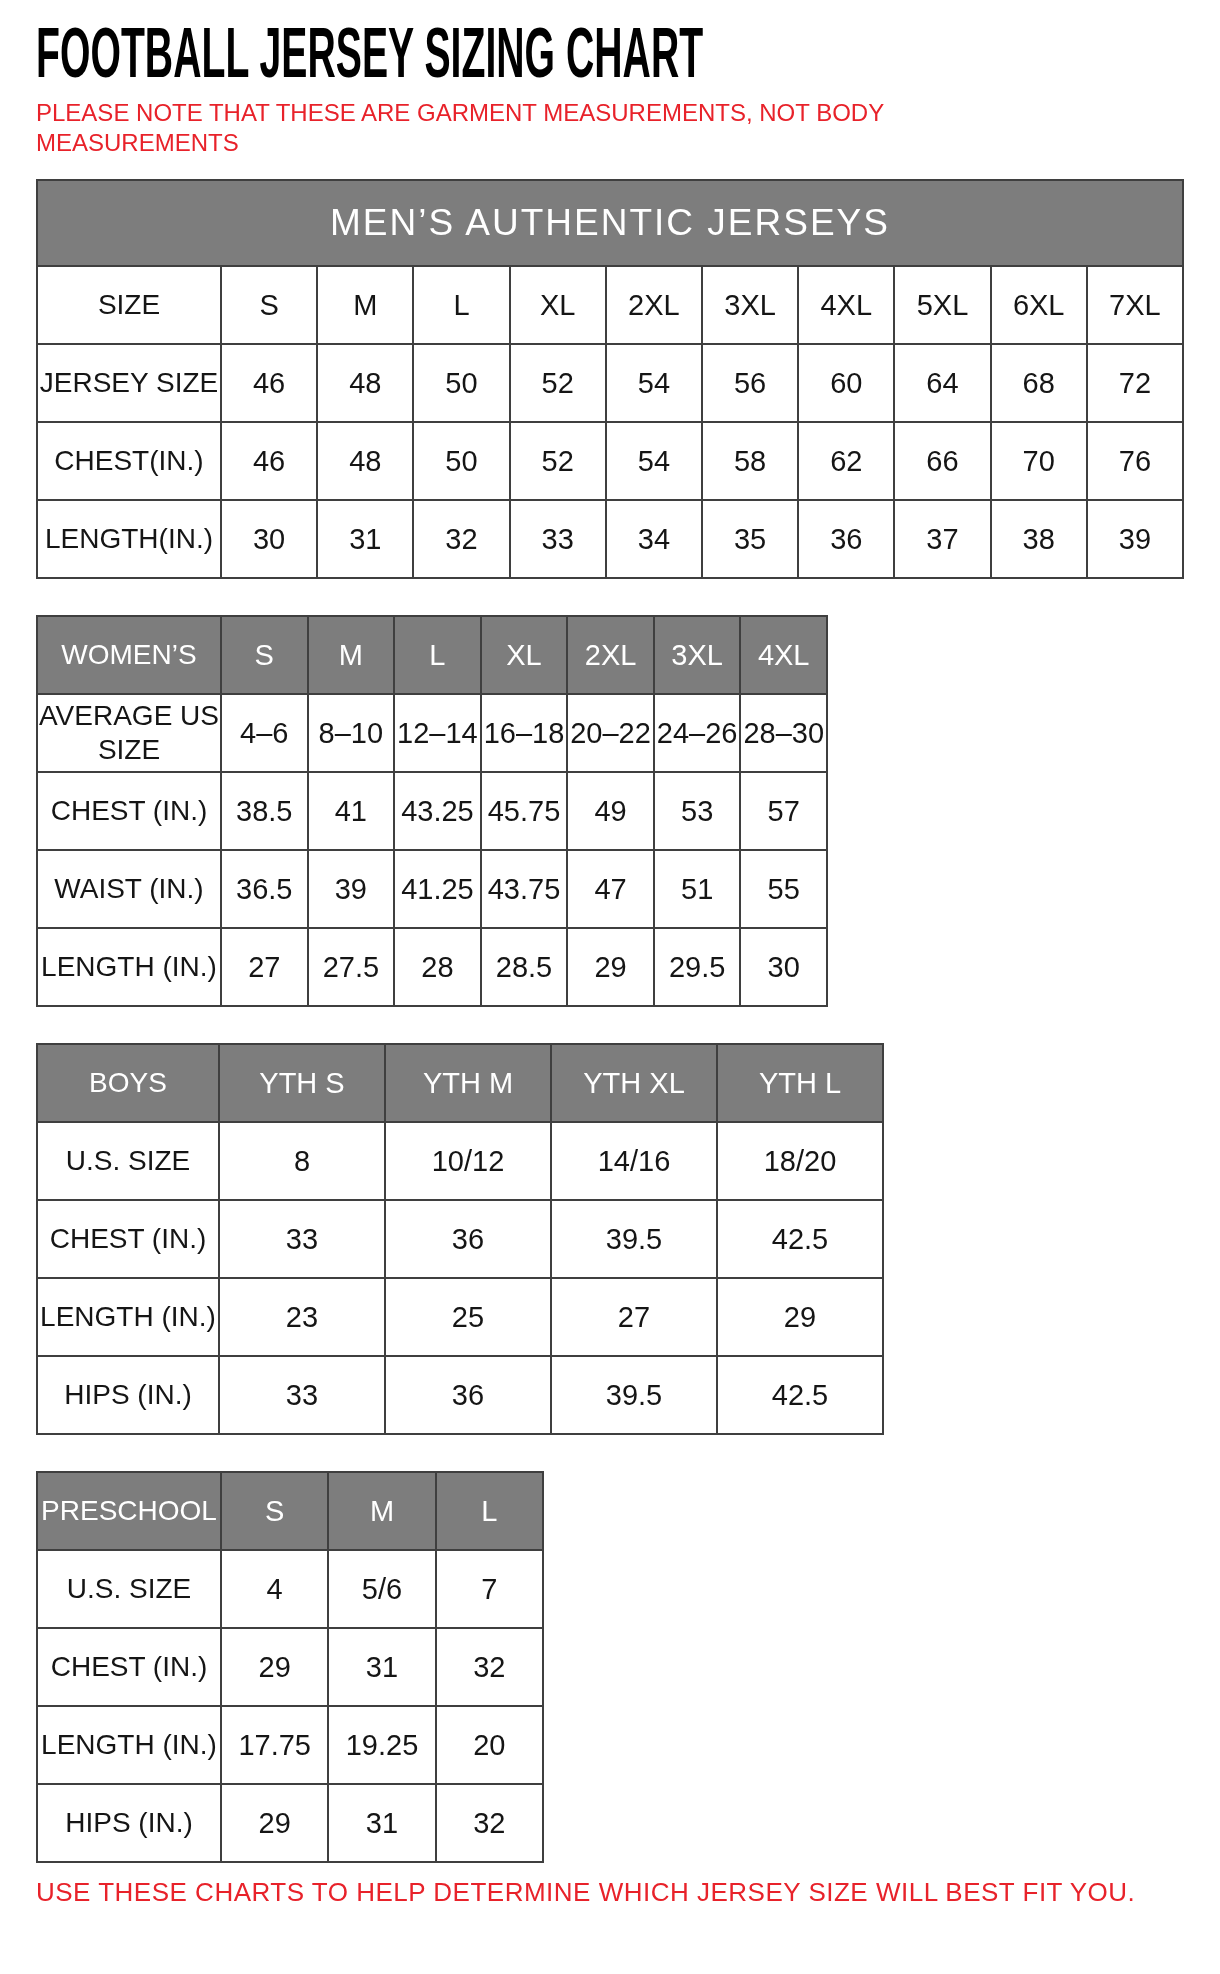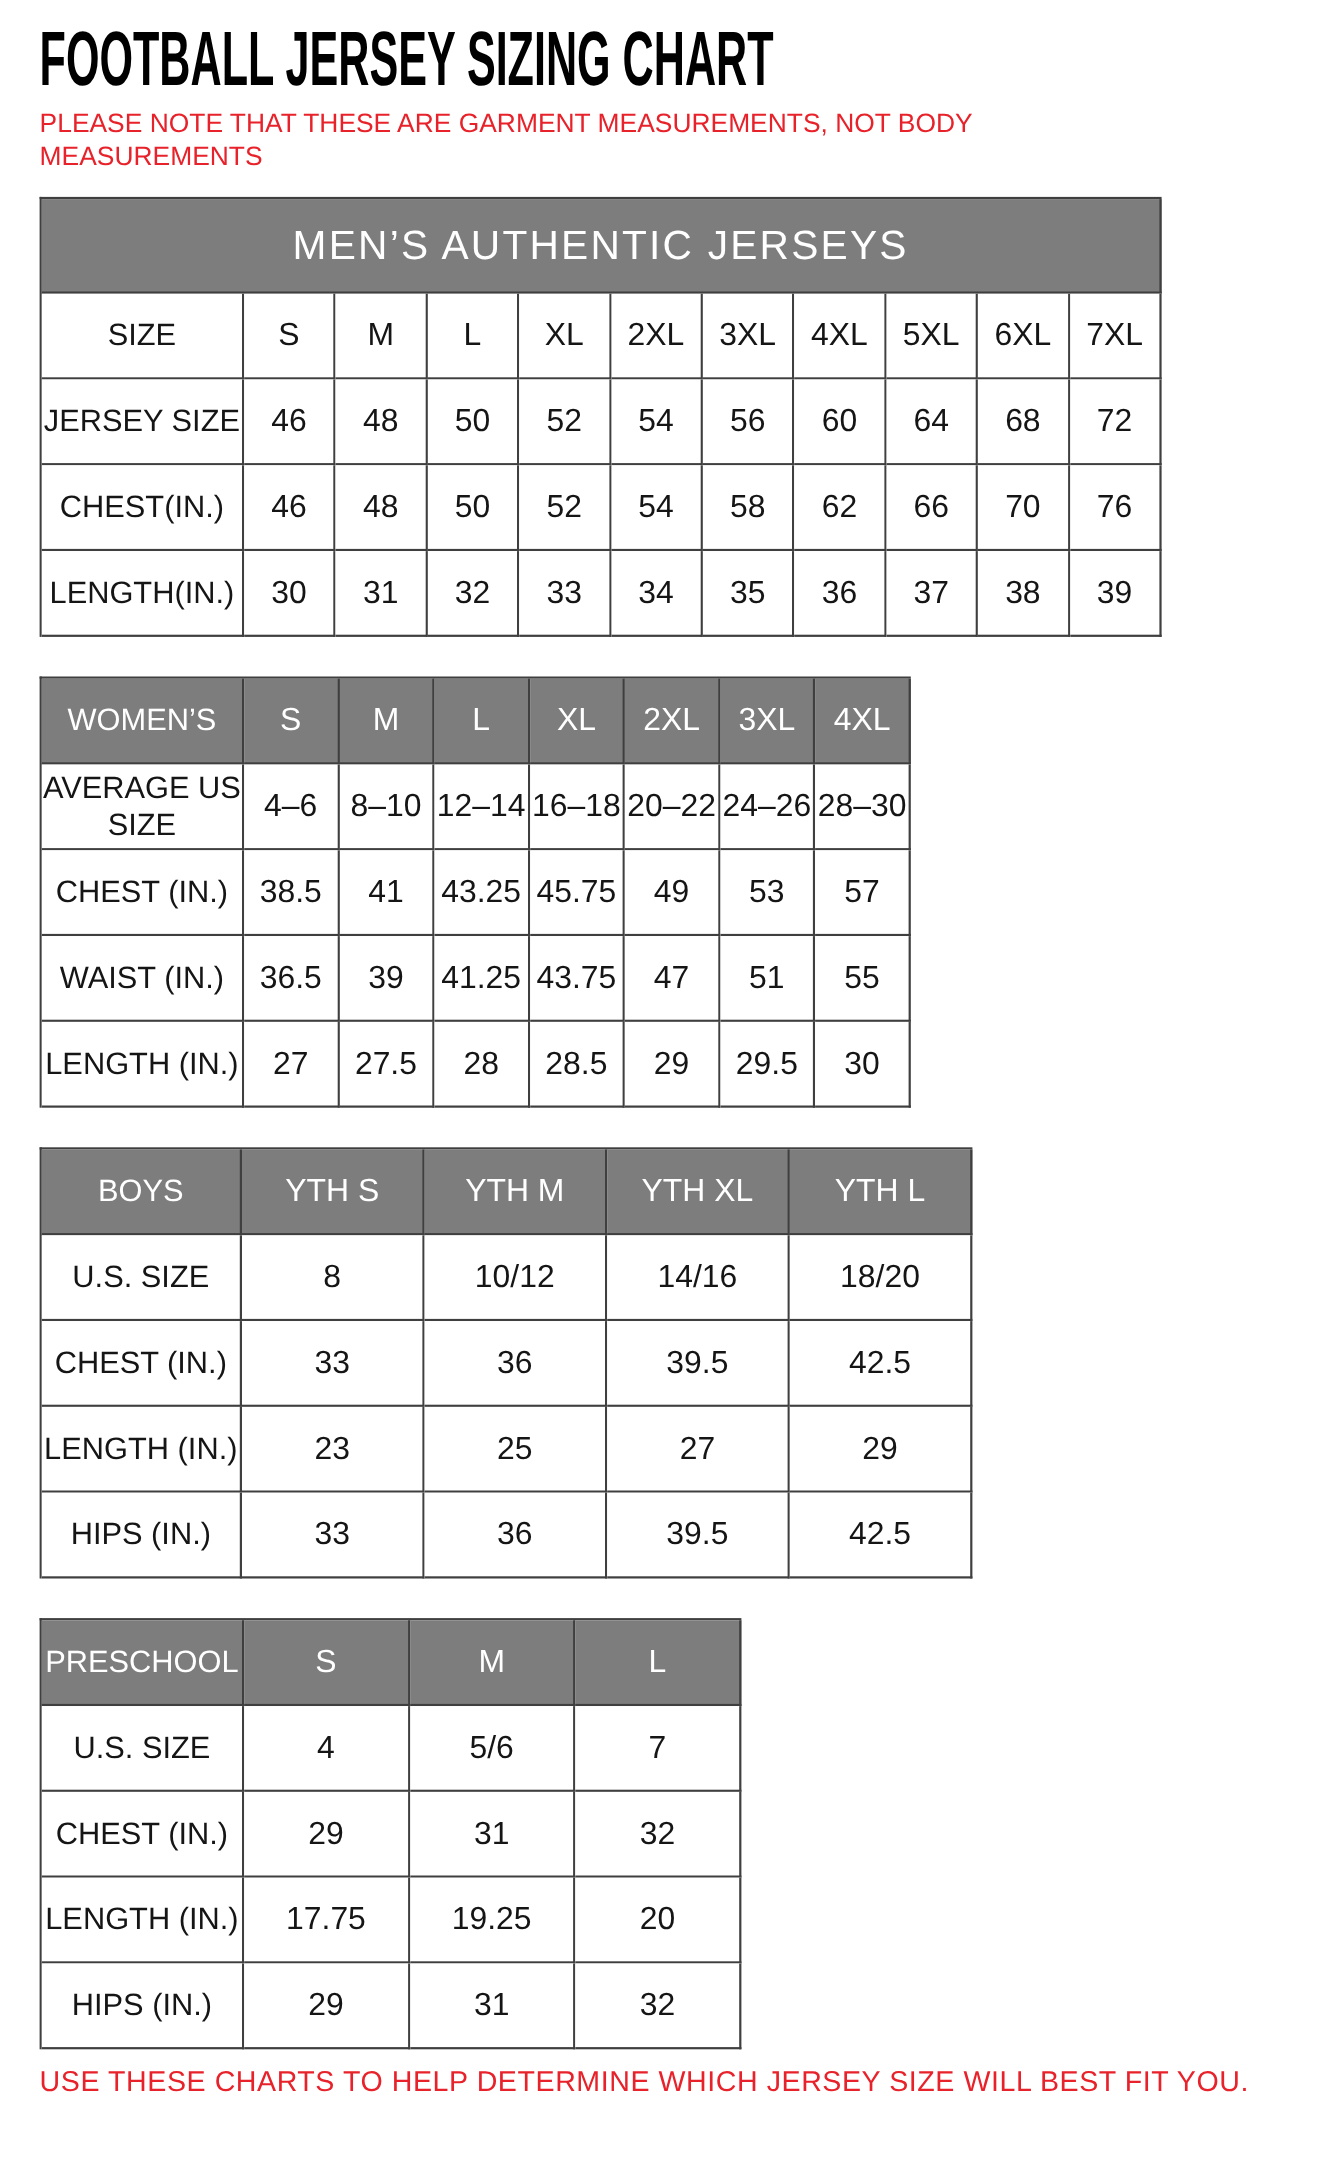--- a/index.html
+++ b/index.html
@@ -29,7 +29,7 @@
     border-top:2px solid var(--border);
     border-left:2px solid var(--border);
   }
-  .tbl-mens{width:1020px;grid-template-columns:184px repeat(10,1fr);margin-top:20px;}
+  .tbl-mens{width:1148px;grid-template-columns:184px repeat(10,1fr);margin-top:20px;}
   .tbl-womens{width:792px;grid-template-columns:184px repeat(7,1fr);margin-top:36px;}
   .tbl-boys{width:848px;grid-template-columns:182px repeat(4,1fr);margin-top:36px;}
   .tbl-preschool{width:638px;grid-template-columns:184px repeat(3,1fr);margin-top:36px;}

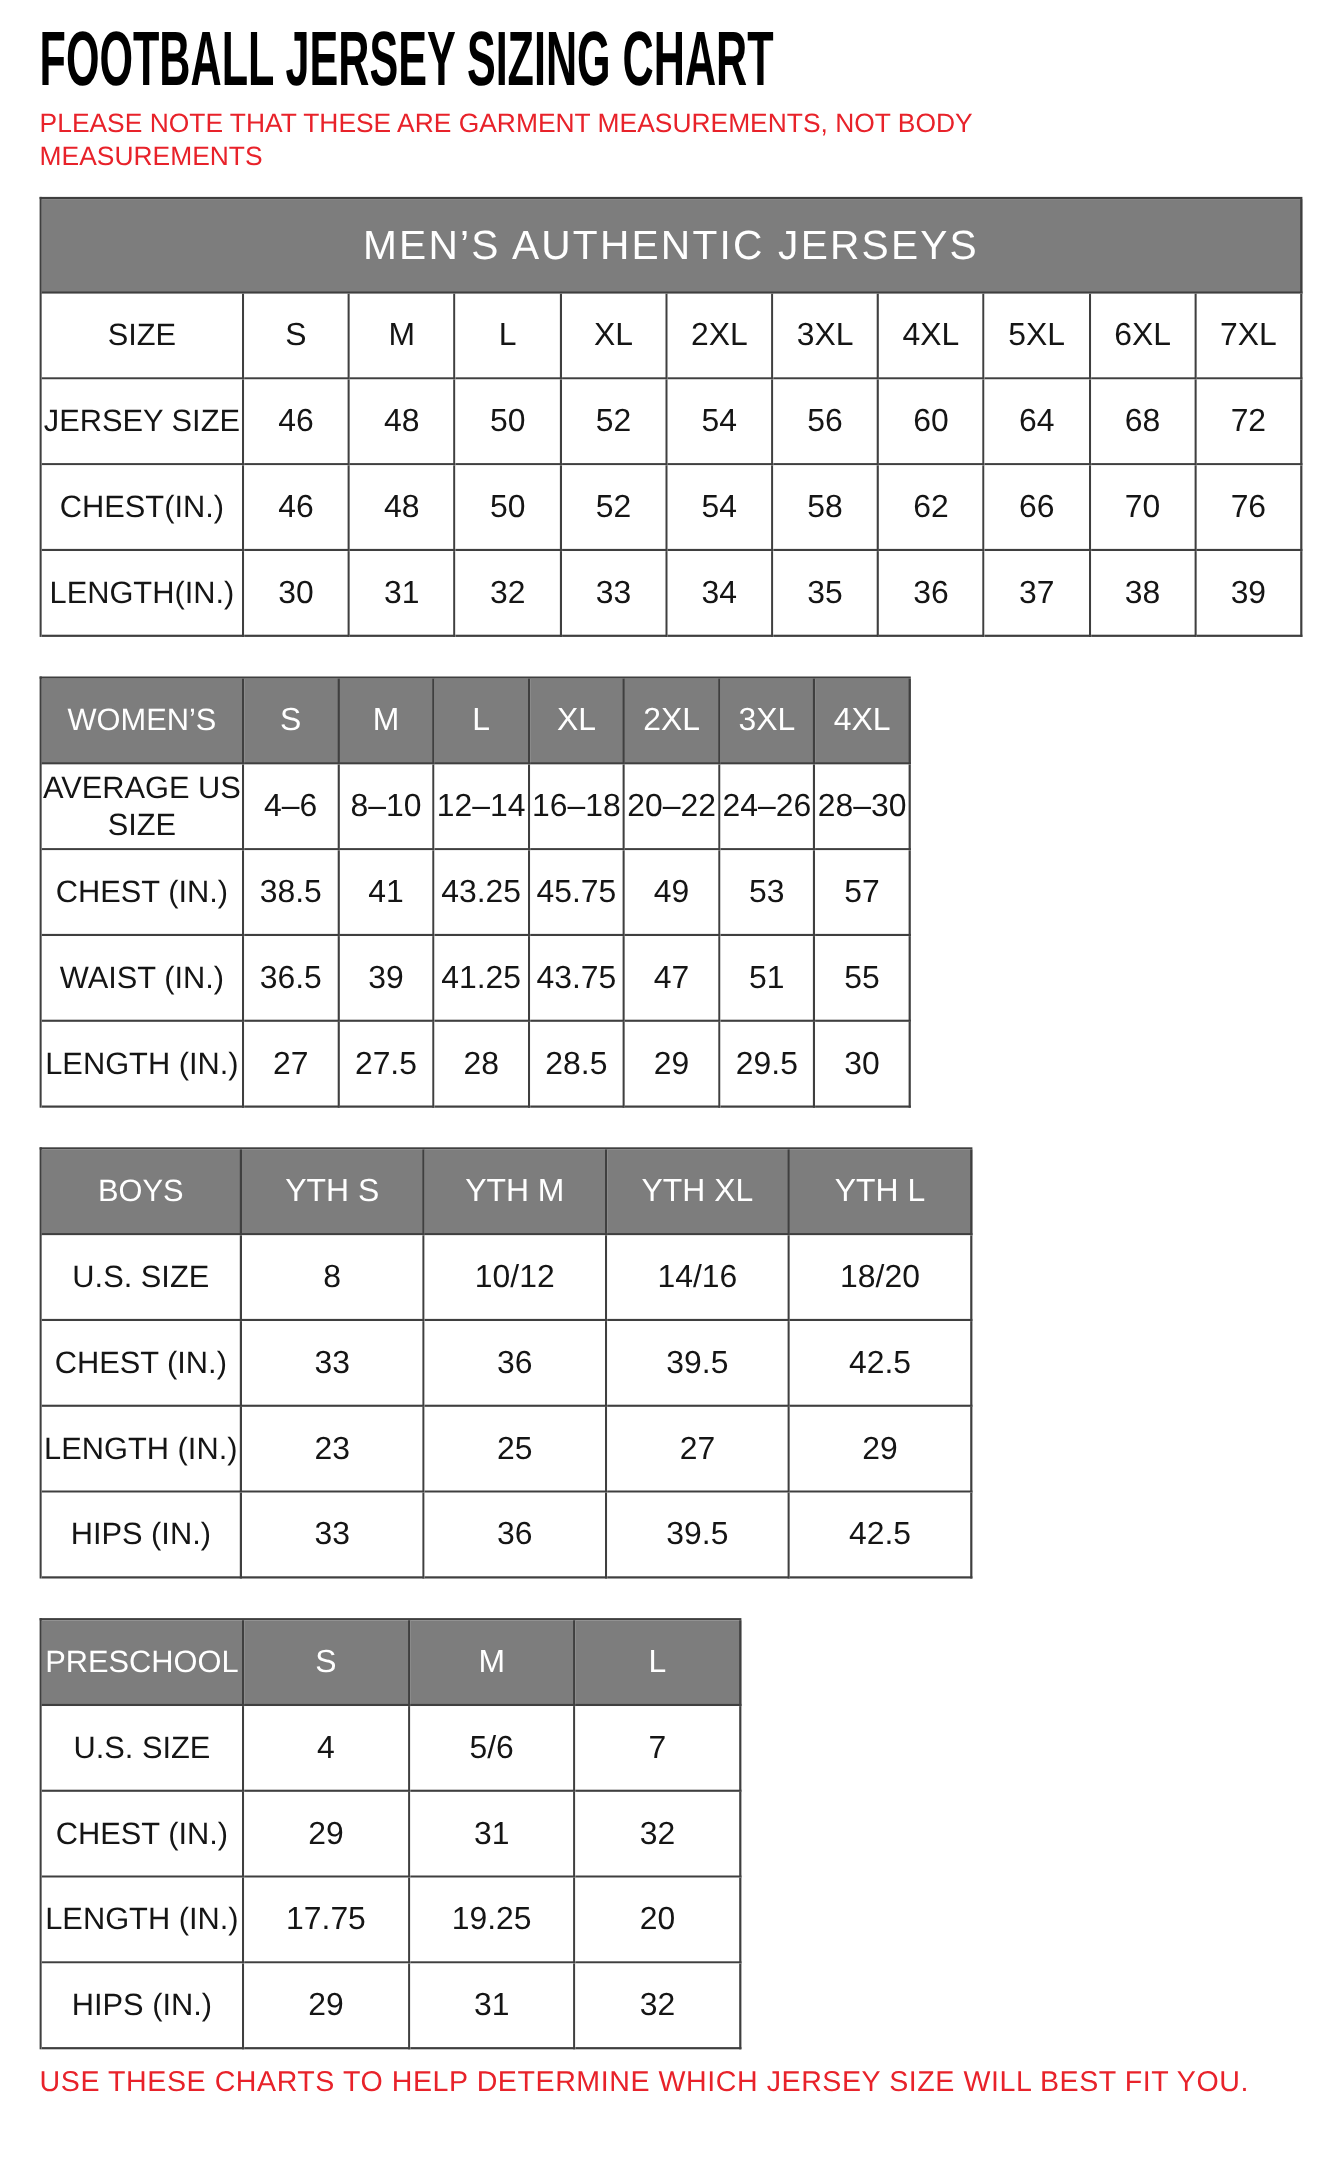--- a/index.html
+++ b/index.html
@@ -32,7 +32,7 @@
   .tbl-mens{width:1148px;grid-template-columns:184px repeat(10,1fr);margin-top:20px;}
   .tbl-womens{width:792px;grid-template-columns:184px repeat(7,1fr);margin-top:36px;}
   .tbl-boys{width:848px;grid-template-columns:182px repeat(4,1fr);margin-top:36px;}
-  .tbl-preschool{width:638px;grid-template-columns:184px repeat(3,1fr);margin-top:36px;}
+  .tbl-preschool{width:508px;grid-template-columns:184px repeat(3,1fr);margin-top:36px;}
   .cell{
     min-height:78px;display:flex;align-items:center;justify-content:center;
     text-align:center;font-size:29px;line-height:1.2;background:#fff;

